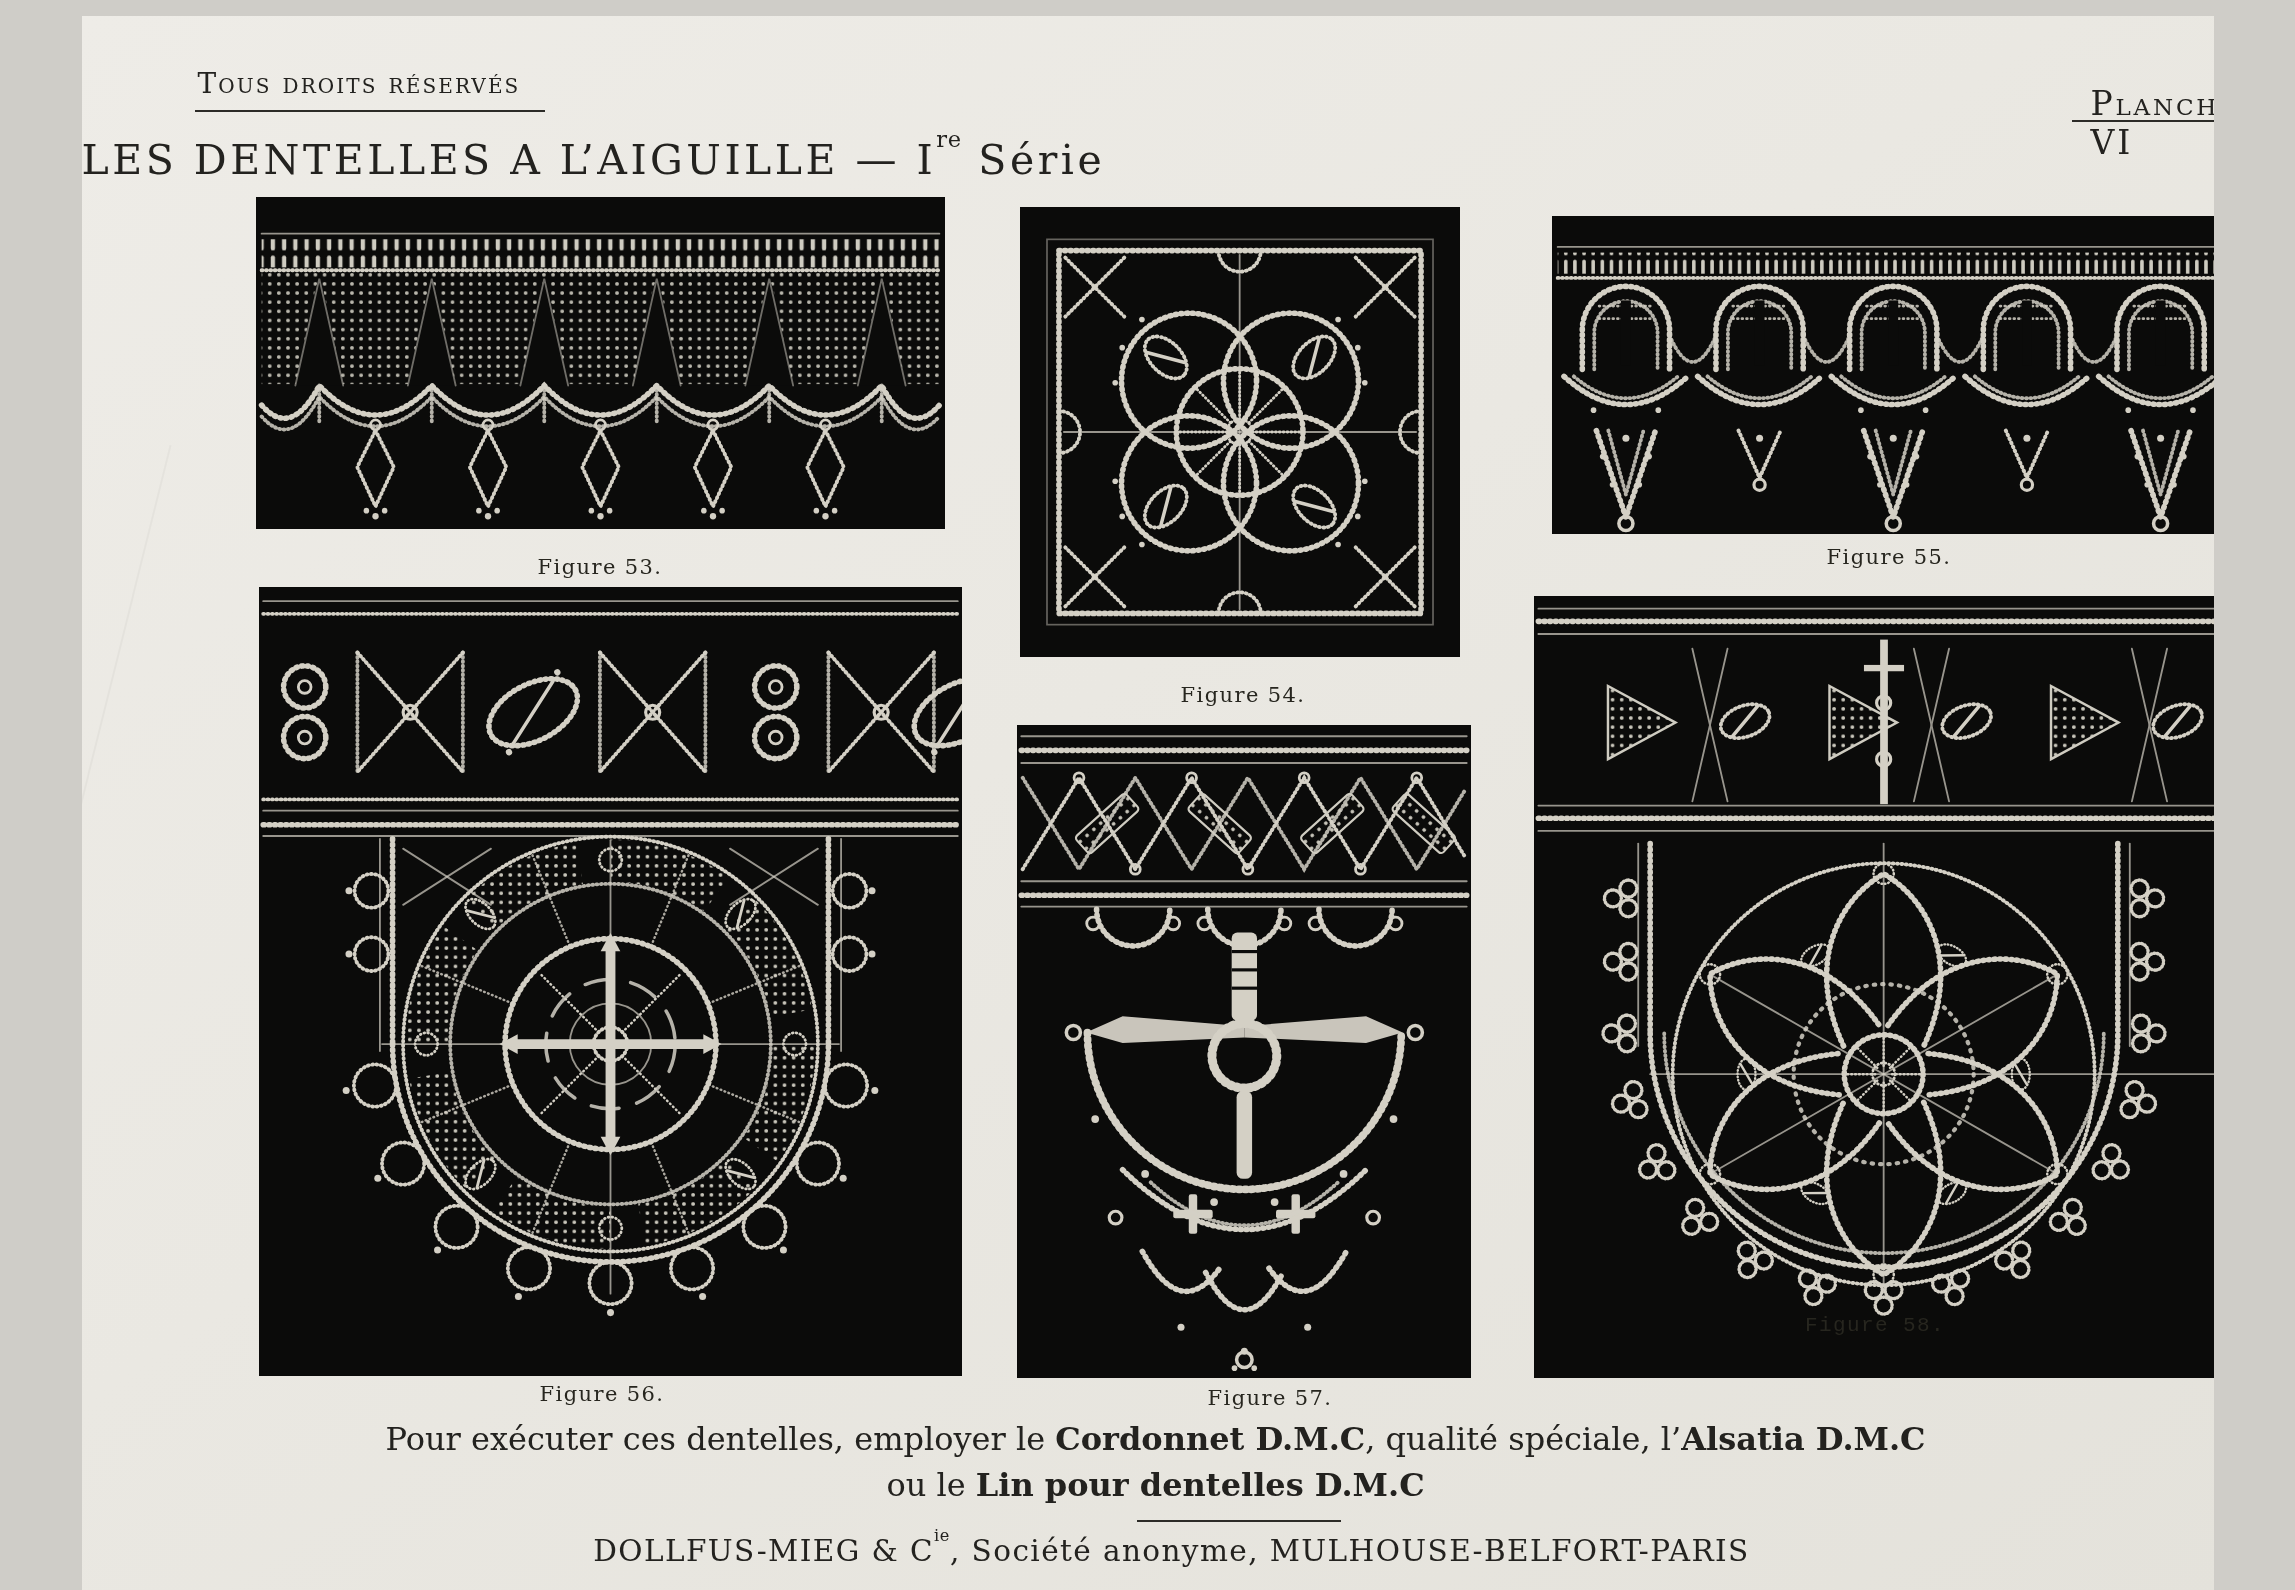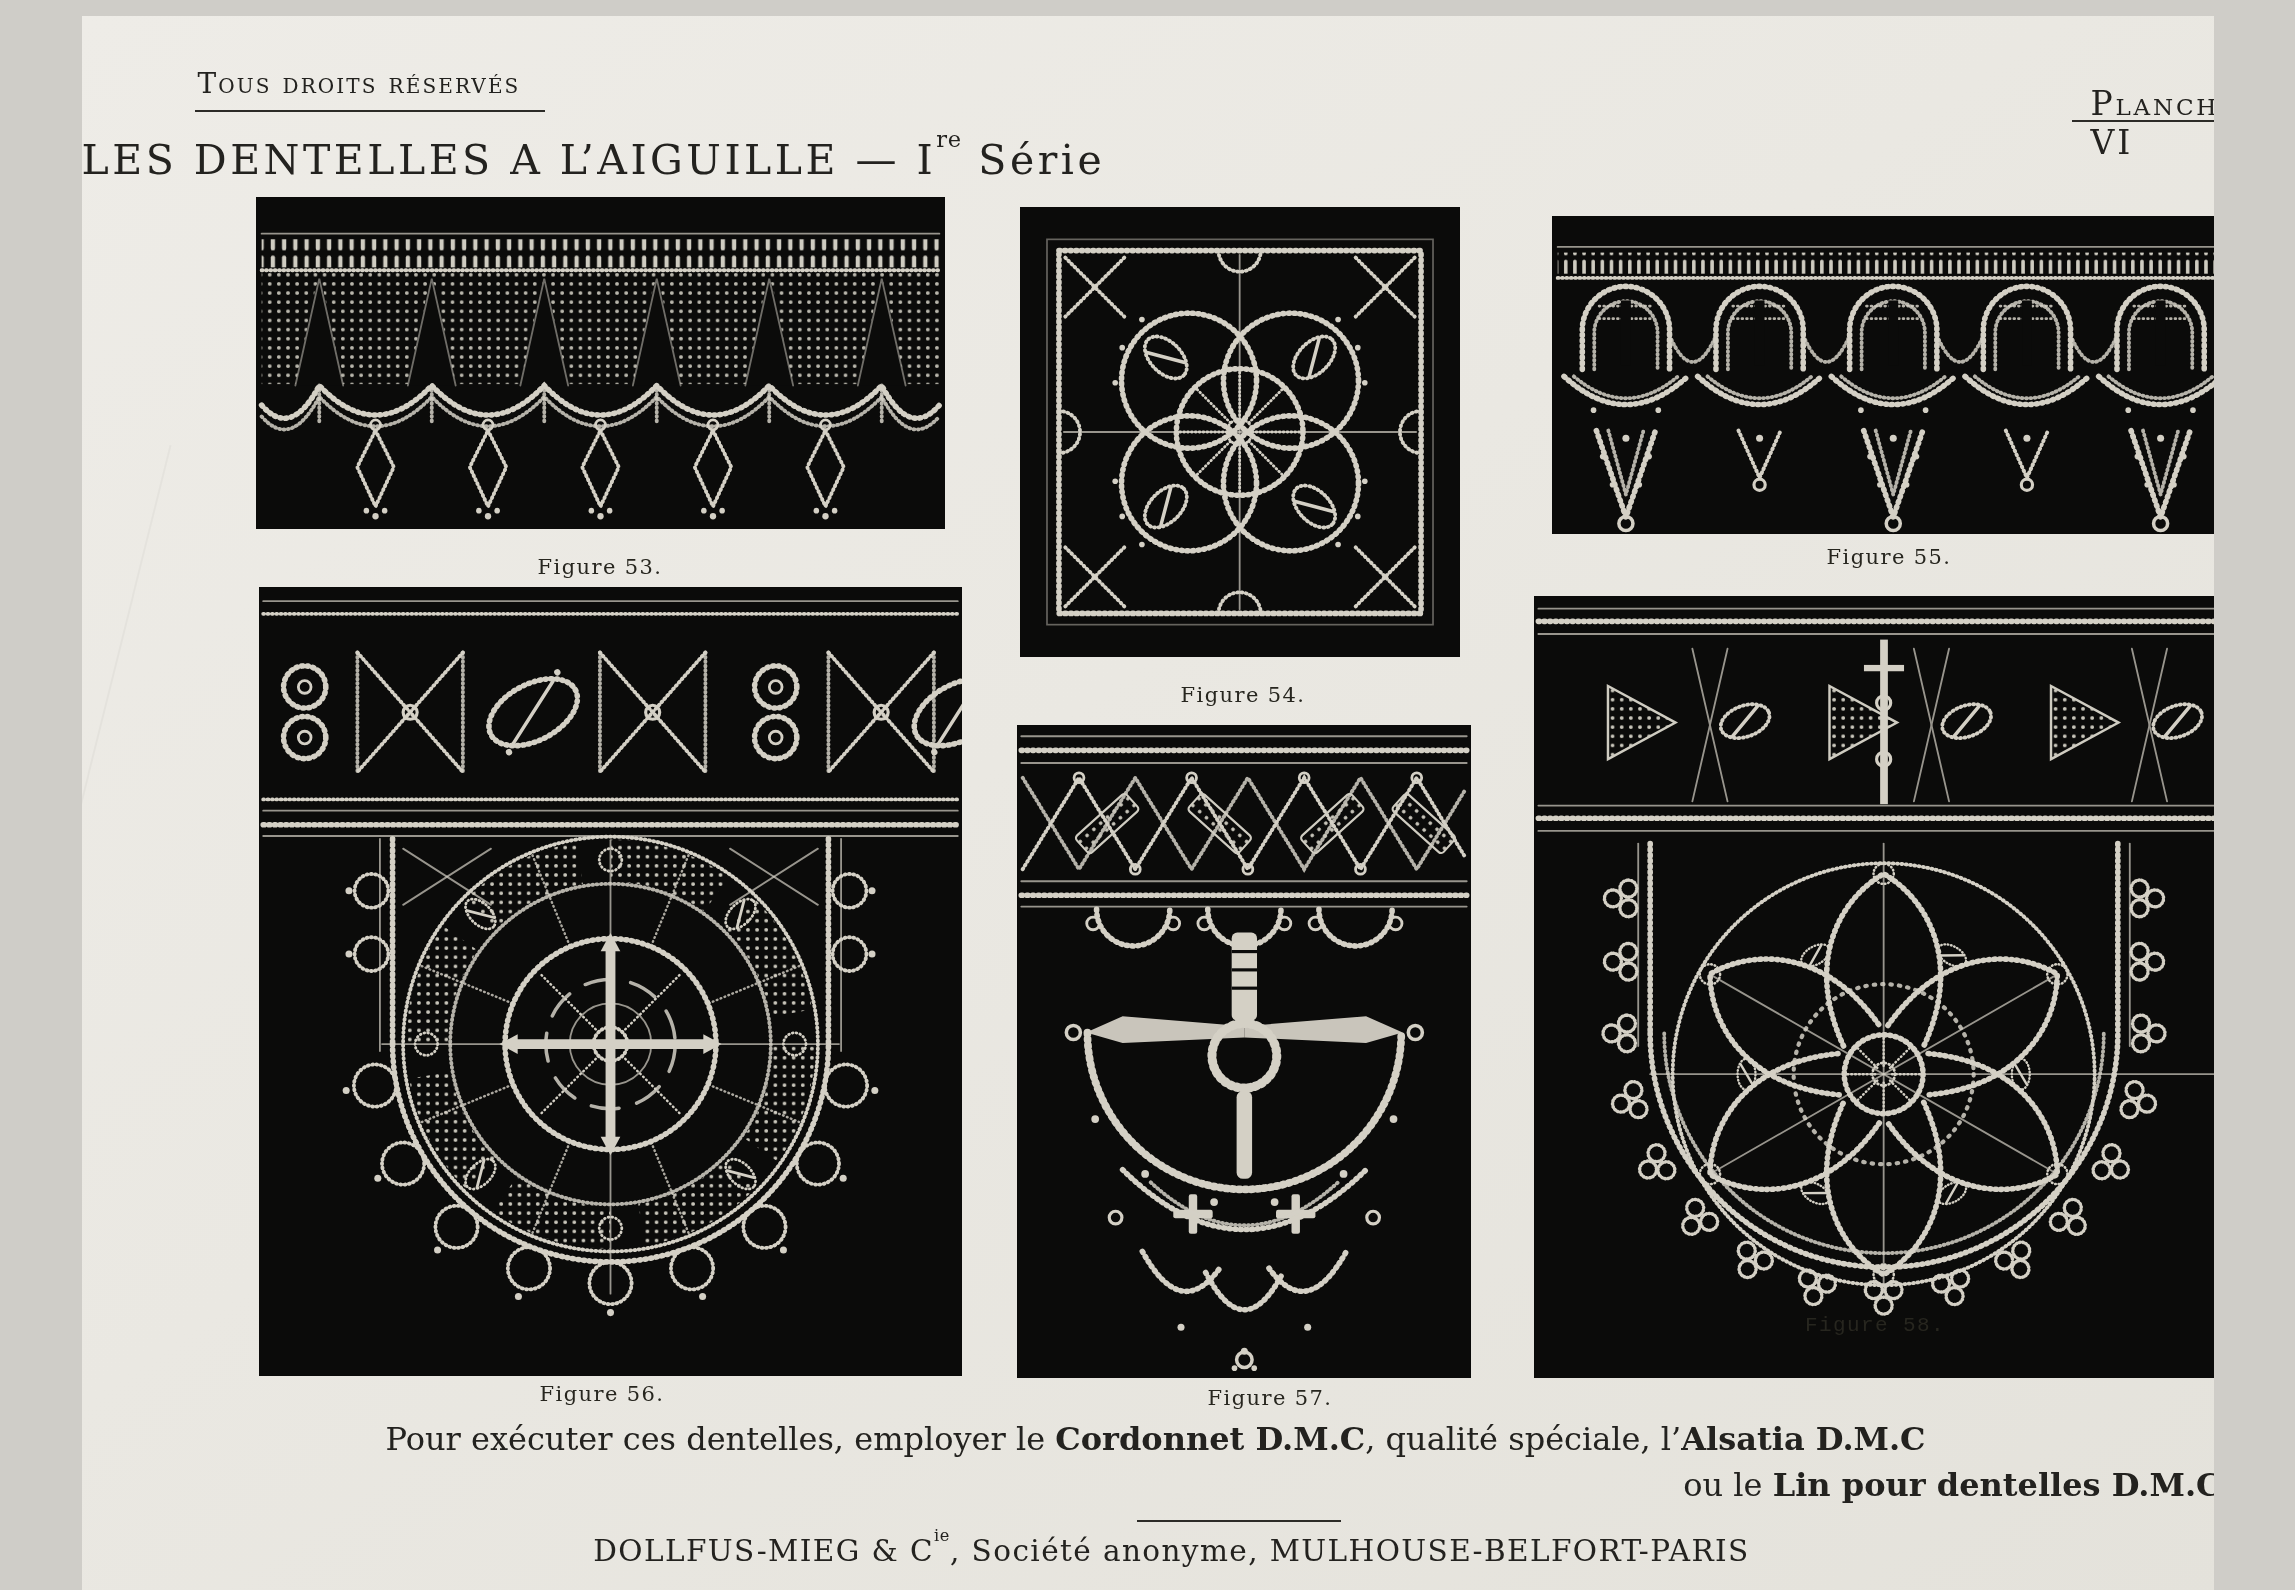--- a/index.html
+++ b/index.html
@@ -19,7 +19,7 @@
   .caption{position:absolute;width:281px;text-align:center;font-size:21px;letter-spacing:1.4px;color:#27261f;}
   .f1,.f2,.company{position:absolute;left:8px;width:100%;text-align:center;white-space:nowrap;}
   .f1{top:1404px;font-size:32px;}
-  .f2{top:1450px;font-size:32px;text-align:right;}
+  .f2{top:1450px;font-size:32px;}
   .company{top:1518px;font-size:29.5px;letter-spacing:1.4px;padding-left:16px;}
   .f1 b,.f2 b{font-weight:bold;}
   

